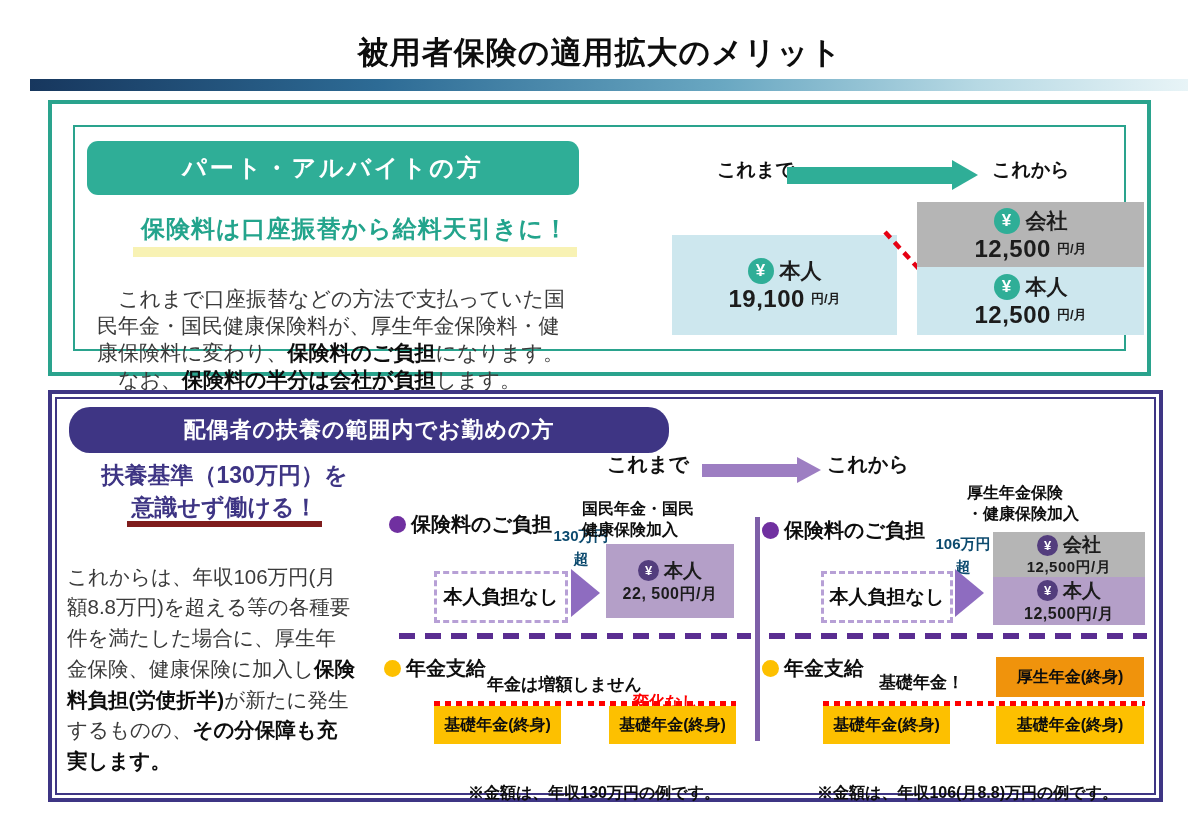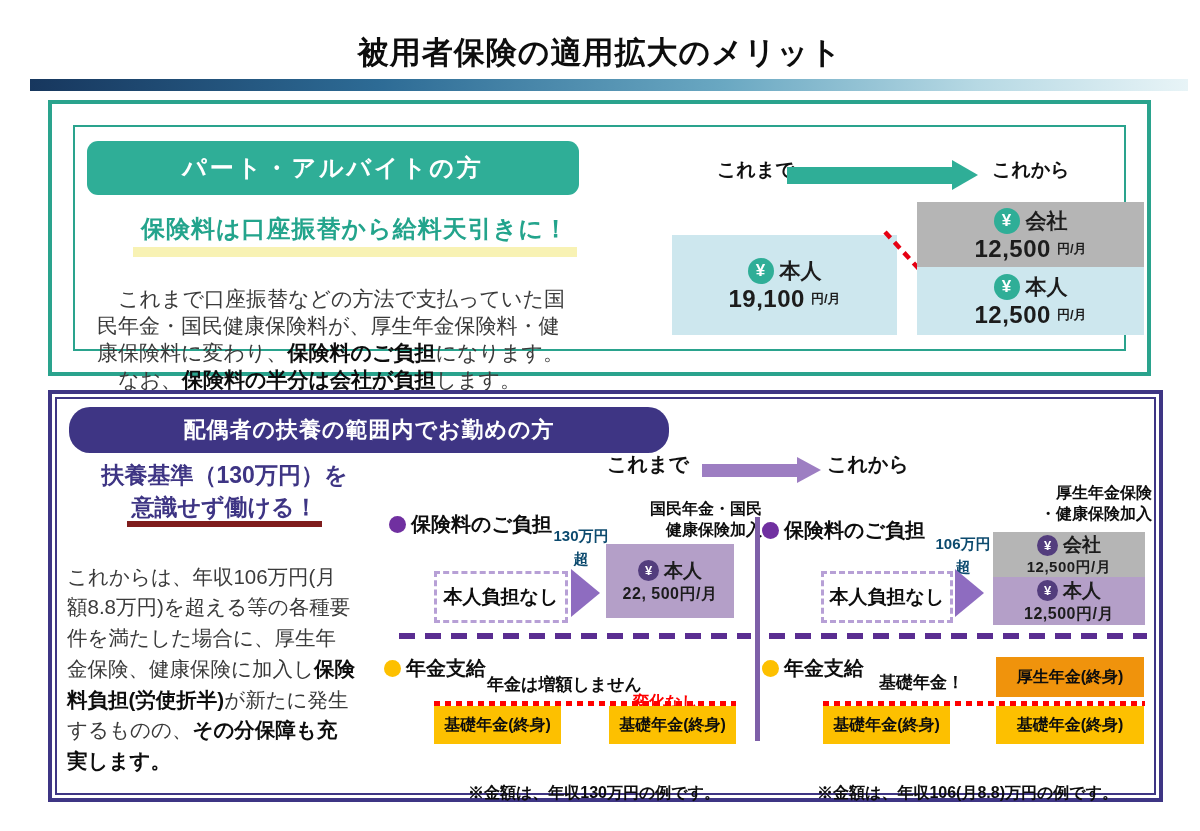--- a/index.html
+++ b/index.html
@@ -75,7 +75,7 @@
   .dot.gold{background:#fdc000;}
   .threshold{position:absolute;text-align:center;font-size:15px;font-weight:600;
              line-height:1.5;color:#0c4a6e;}
-  .enroll{position:absolute;text-align:right;font-size:16px;font-weight:bold;
+  .enroll{position:absolute;text-align:left;font-size:16px;font-weight:bold;
           line-height:1.3;color:#0d0d0d;}
   .dashed-box{position:absolute;border:3px dashed #b7a0d6;background:#fff;
               display:flex;align-items:center;justify-content:center;

